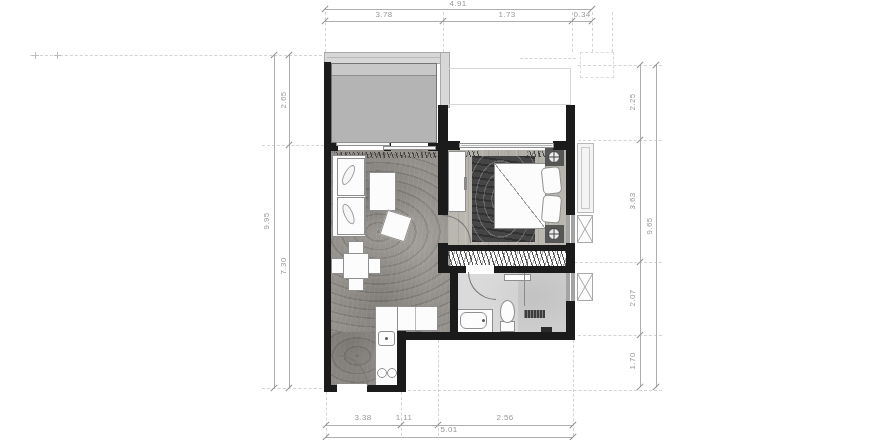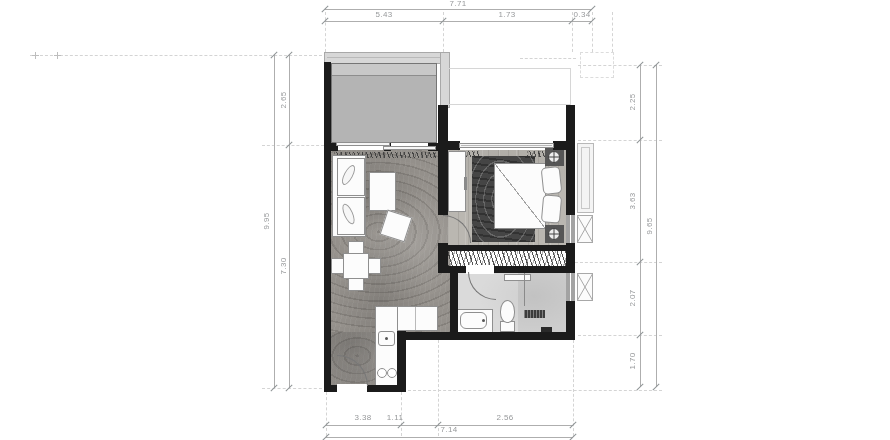--- a/index.html
+++ b/index.html
@@ -238,7 +238,7 @@
   <div class="tick" style="left:326px;top:437px"></div>
   <div class="tick" style="left:573px;top:437px"></div>
 
-  <span class="dim" style="left:458px;top:4px">7.71</span>
+  <span class="dim" style="left:458px;top:4px">4.91</span>
   <span class="dim" style="left:384px;top:15px">5.43</span>
   <span class="dim" style="left:507px;top:15px">1.73</span>
   <span class="dim" style="left:582px;top:15px">0.34</span>

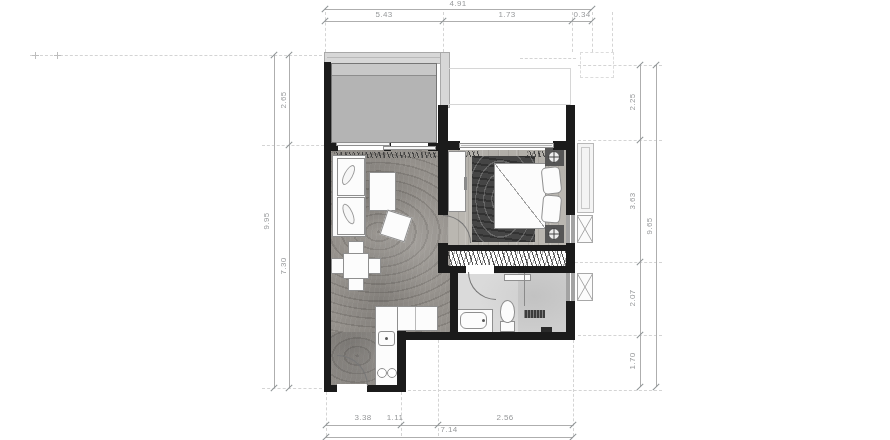--- a/index.html
+++ b/index.html
@@ -239,7 +239,7 @@
   <div class="tick" style="left:573px;top:437px"></div>
 
   <span class="dim" style="left:458px;top:4px">4.91</span>
-  <span class="dim" style="left:384px;top:15px">5.43</span>
+  <span class="dim" style="left:384px;top:15px">3.78</span>
   <span class="dim" style="left:507px;top:15px">1.73</span>
   <span class="dim" style="left:582px;top:15px">0.34</span>
   <span class="dim v" style="left:267px;top:221px">9.95</span>

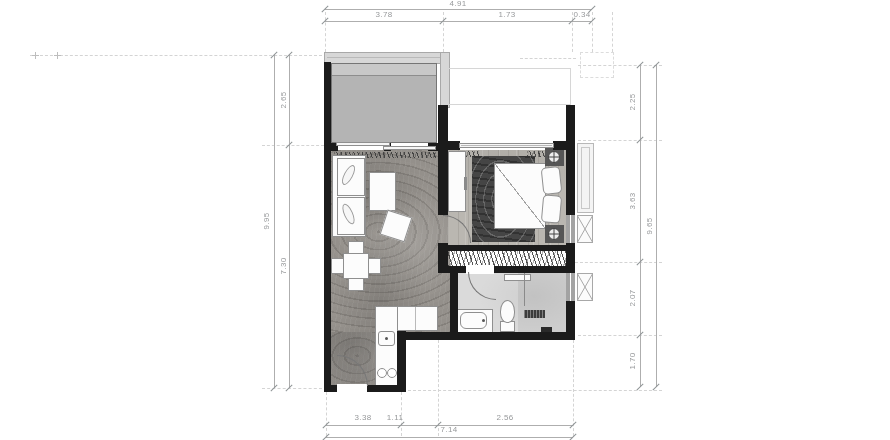--- a/index.html
+++ b/index.html
@@ -251,7 +251,7 @@
   <span class="dim v" style="left:633px;top:361px">1.70</span>
   <span class="dim v" style="left:650px;top:226px">9.65</span>
   <span class="dim" style="left:363px;top:418px">3.38</span>
-  <span class="dim" style="left:395px;top:418px">1.11</span>
+  <span class="dim" style="left:404px;top:418px">1.11</span>
   <span class="dim" style="left:505px;top:418px">2.56</span>
   <span class="dim" style="left:449px;top:430px">7.14</span>
 

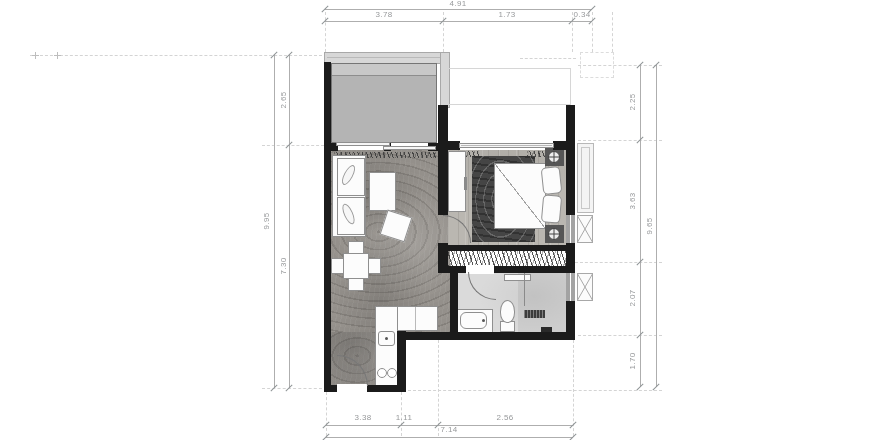--- a/index.html
+++ b/index.html
@@ -253,7 +253,7 @@
   <span class="dim" style="left:363px;top:418px">3.38</span>
   <span class="dim" style="left:404px;top:418px">1.11</span>
   <span class="dim" style="left:505px;top:418px">2.56</span>
-  <span class="dim" style="left:449px;top:430px">7.14</span>
+  <span class="dim" style="left:449px;top:430px">5.01</span>
 
 </div>
 

